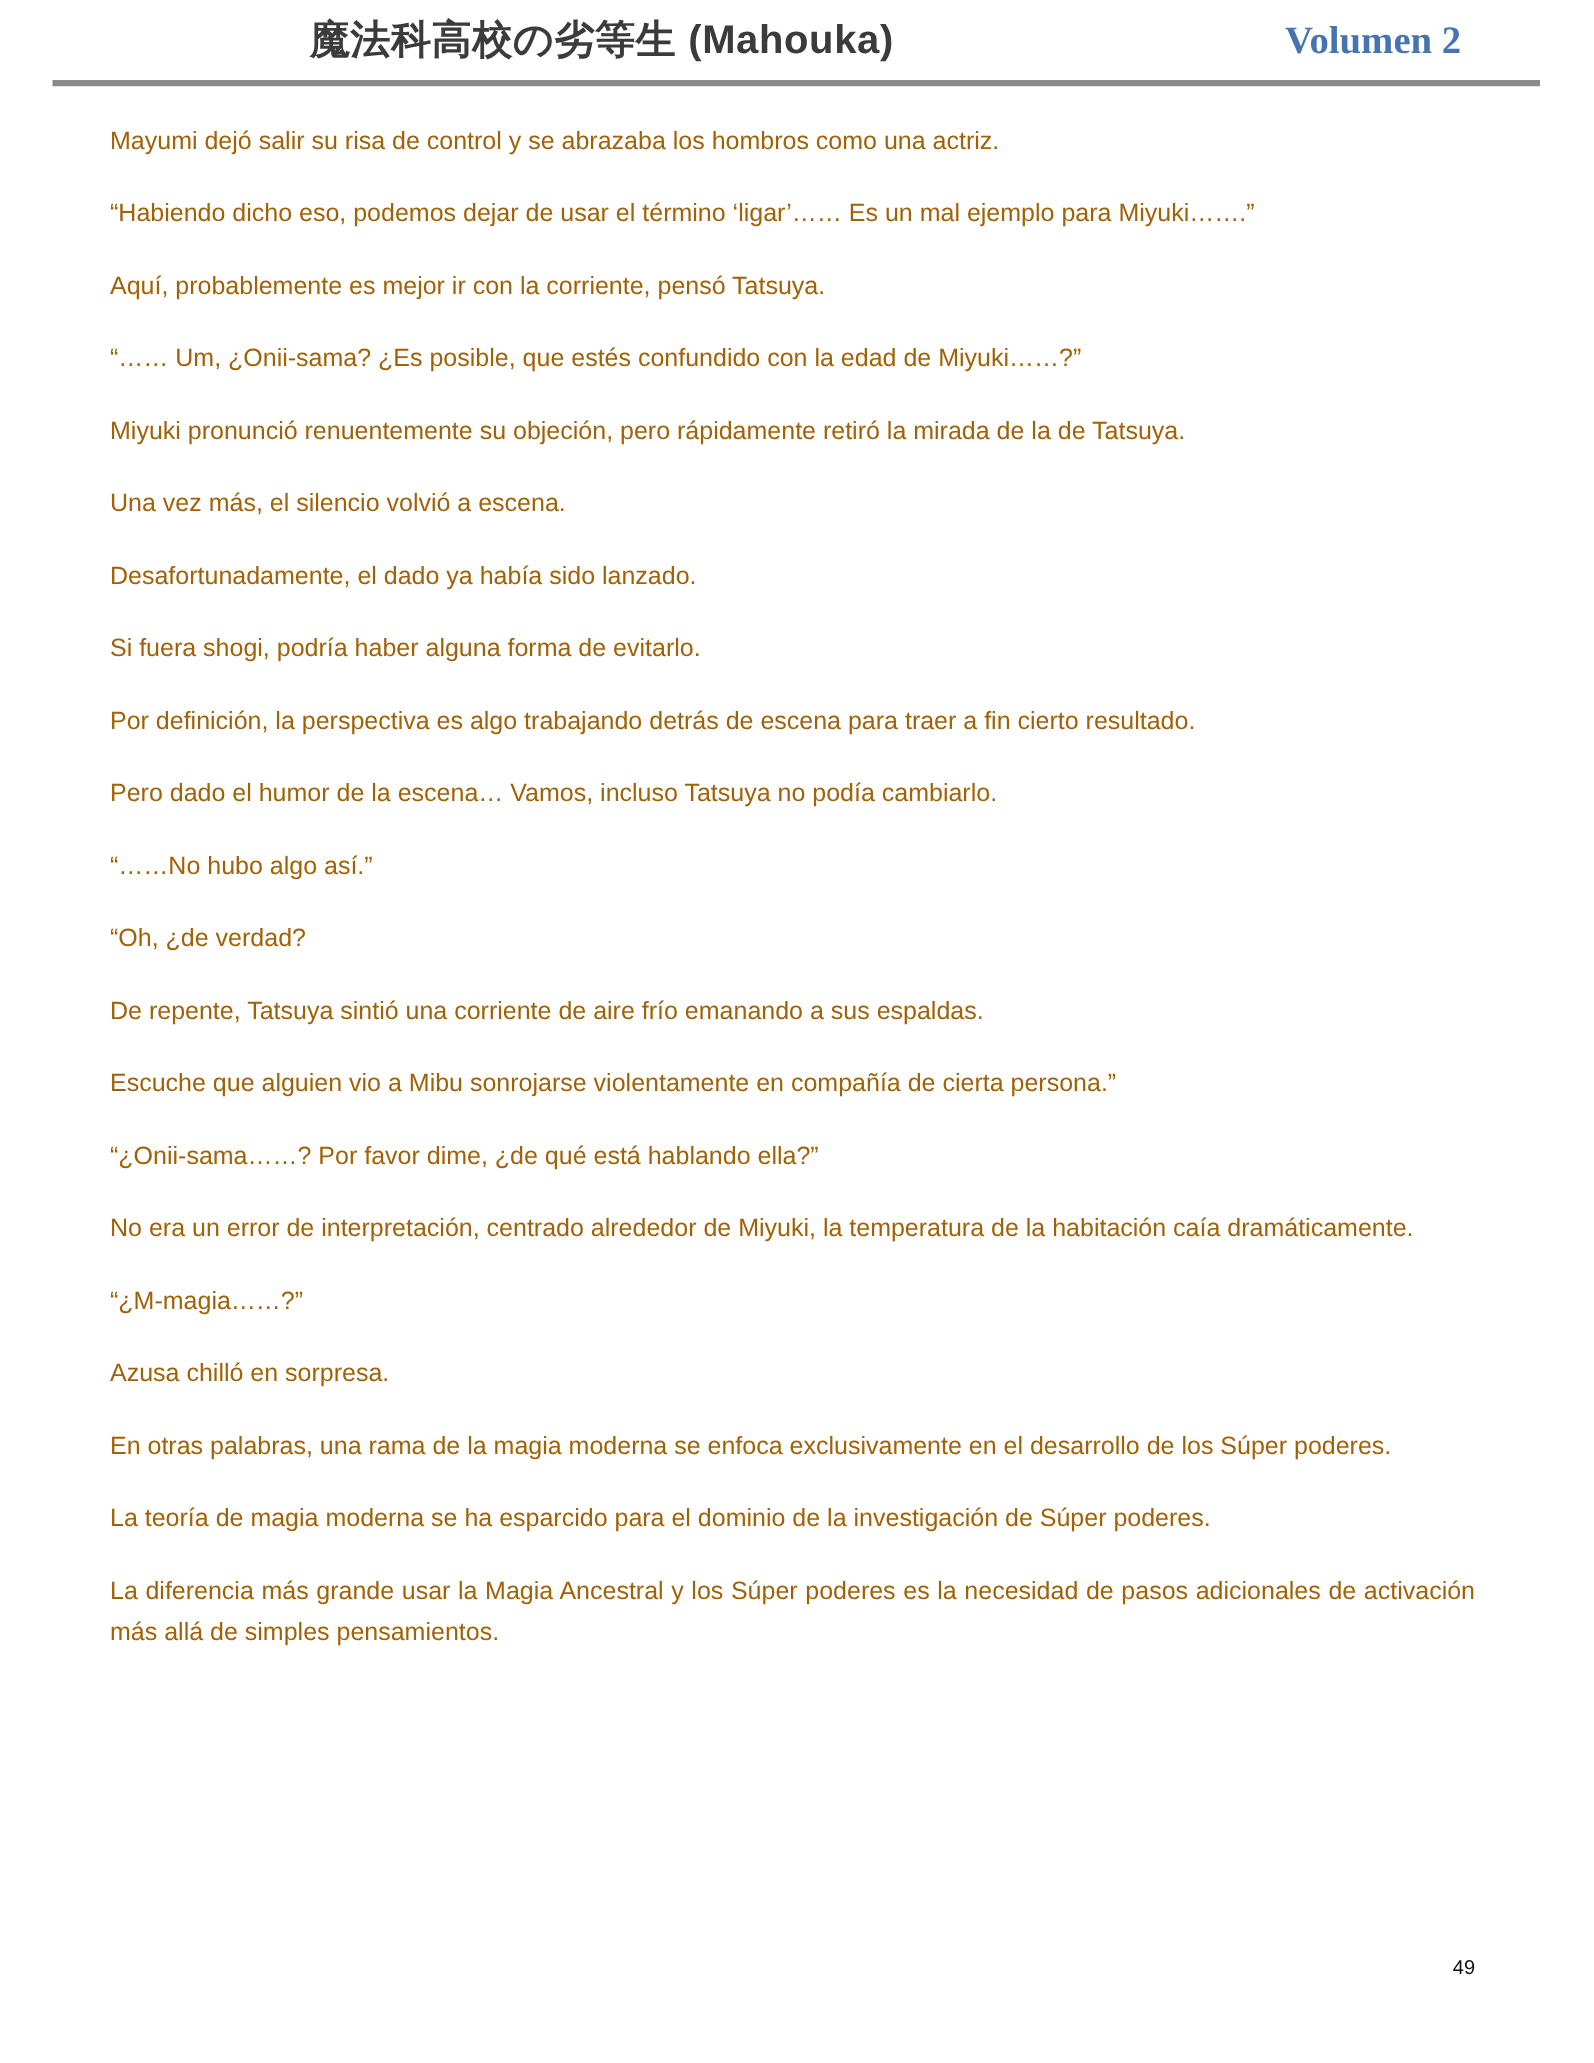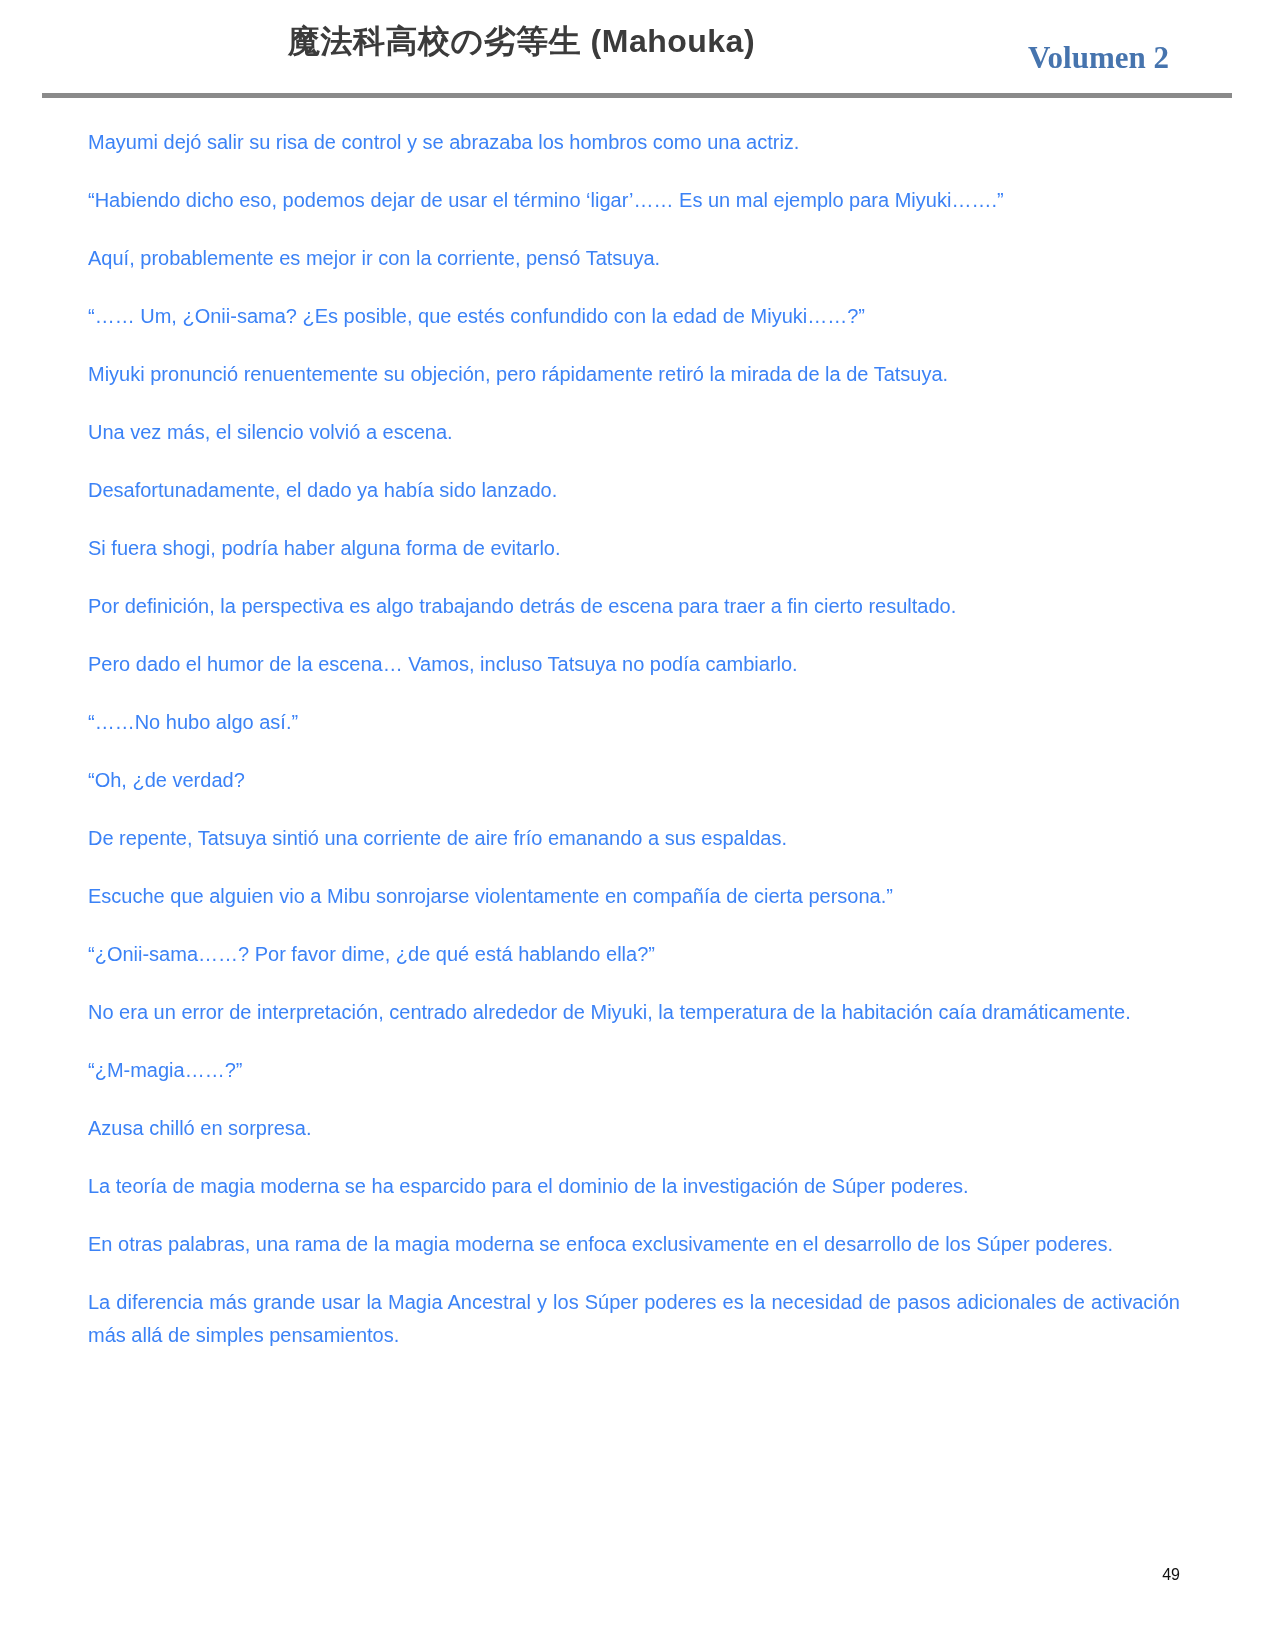--- a/index.html
+++ b/index.html
@@ -17,10 +17,11 @@
   
   .header {
     display: flex;
-    align-items: center;
+    align-items: flex-end;
     margin: 0 43px 0 42px;
-    height: 98px;
+    height: 69px;
     border-bottom: 5px solid #8a8a8a;
+    gap: 40px;
   }
   .header-title-cell {
     flex: 1 1 auto;

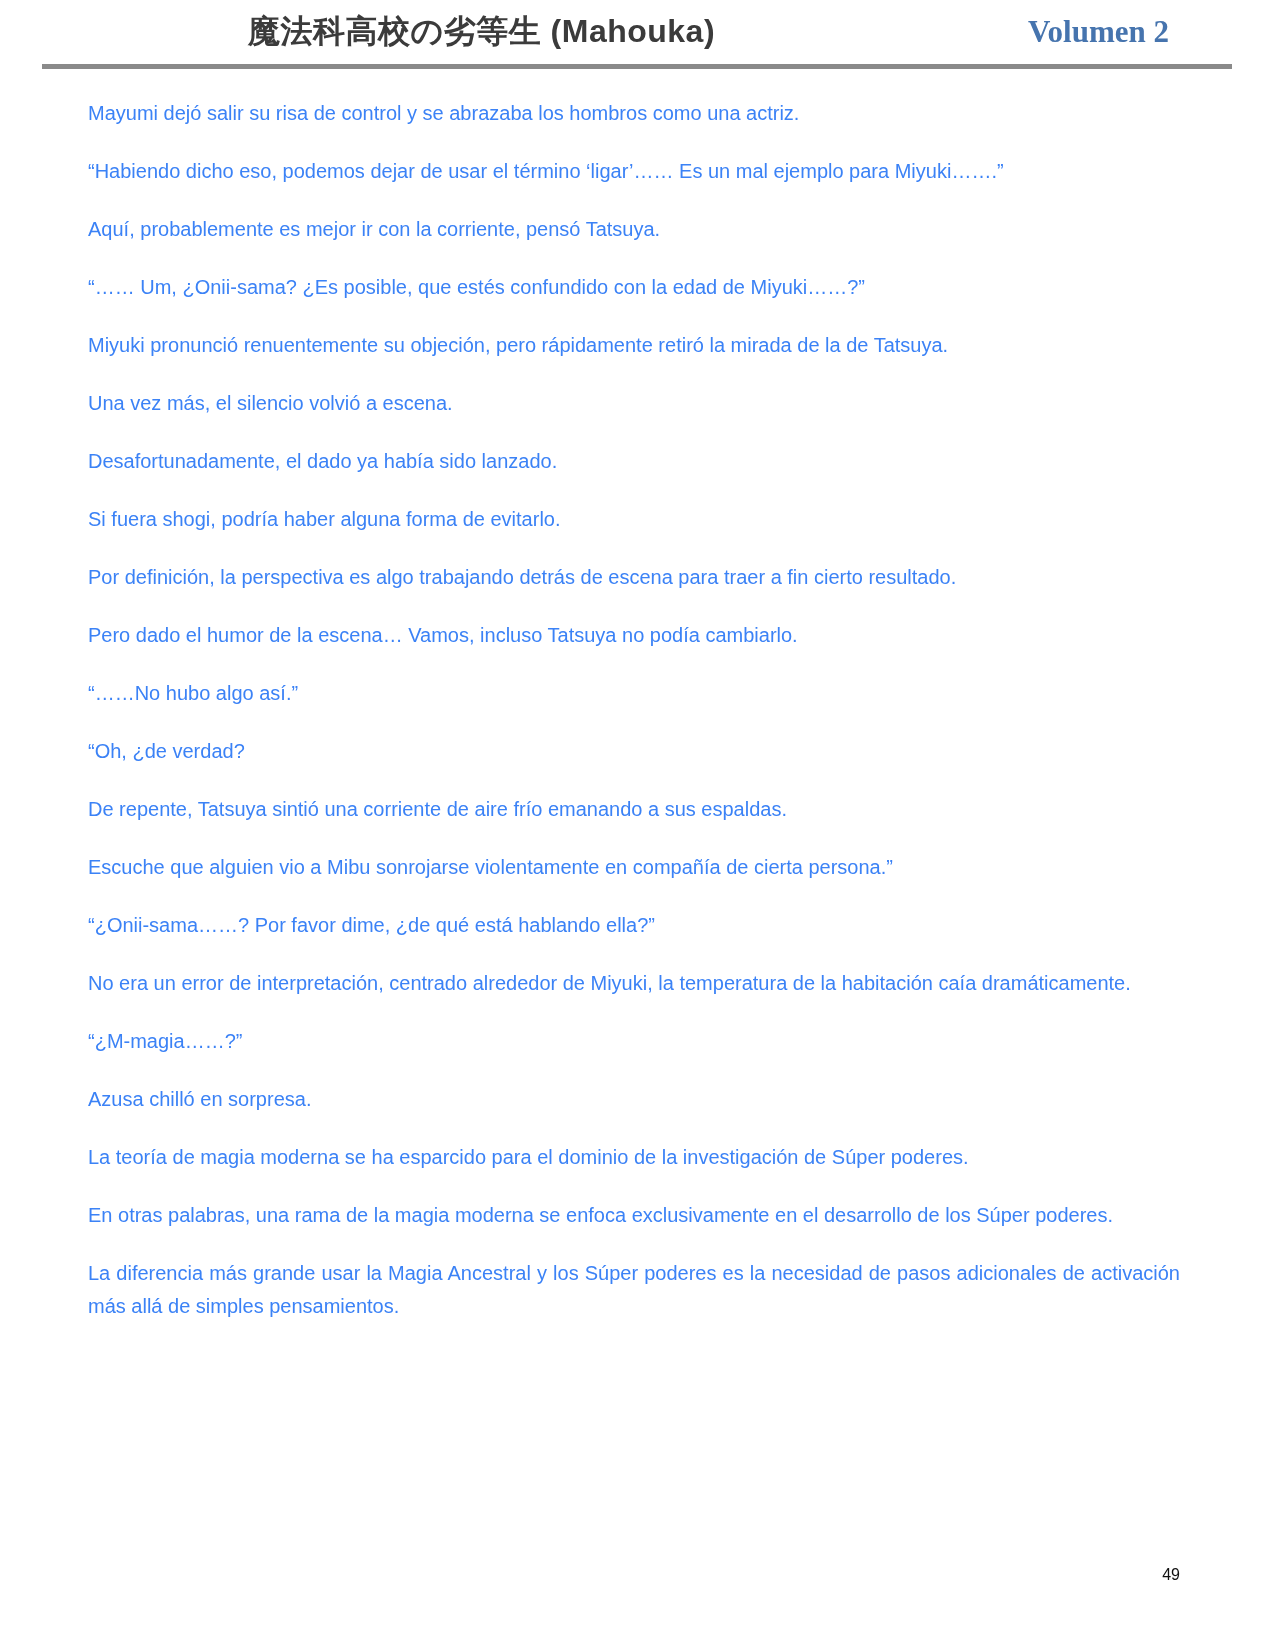--- a/index.html
+++ b/index.html
@@ -66,7 +66,7 @@
     line-height: 33px;
     margin-bottom: 25px;
     text-align: justify;
-    color: #3b82f6;
+    color: #a16207;
   }
   
   .page-number {

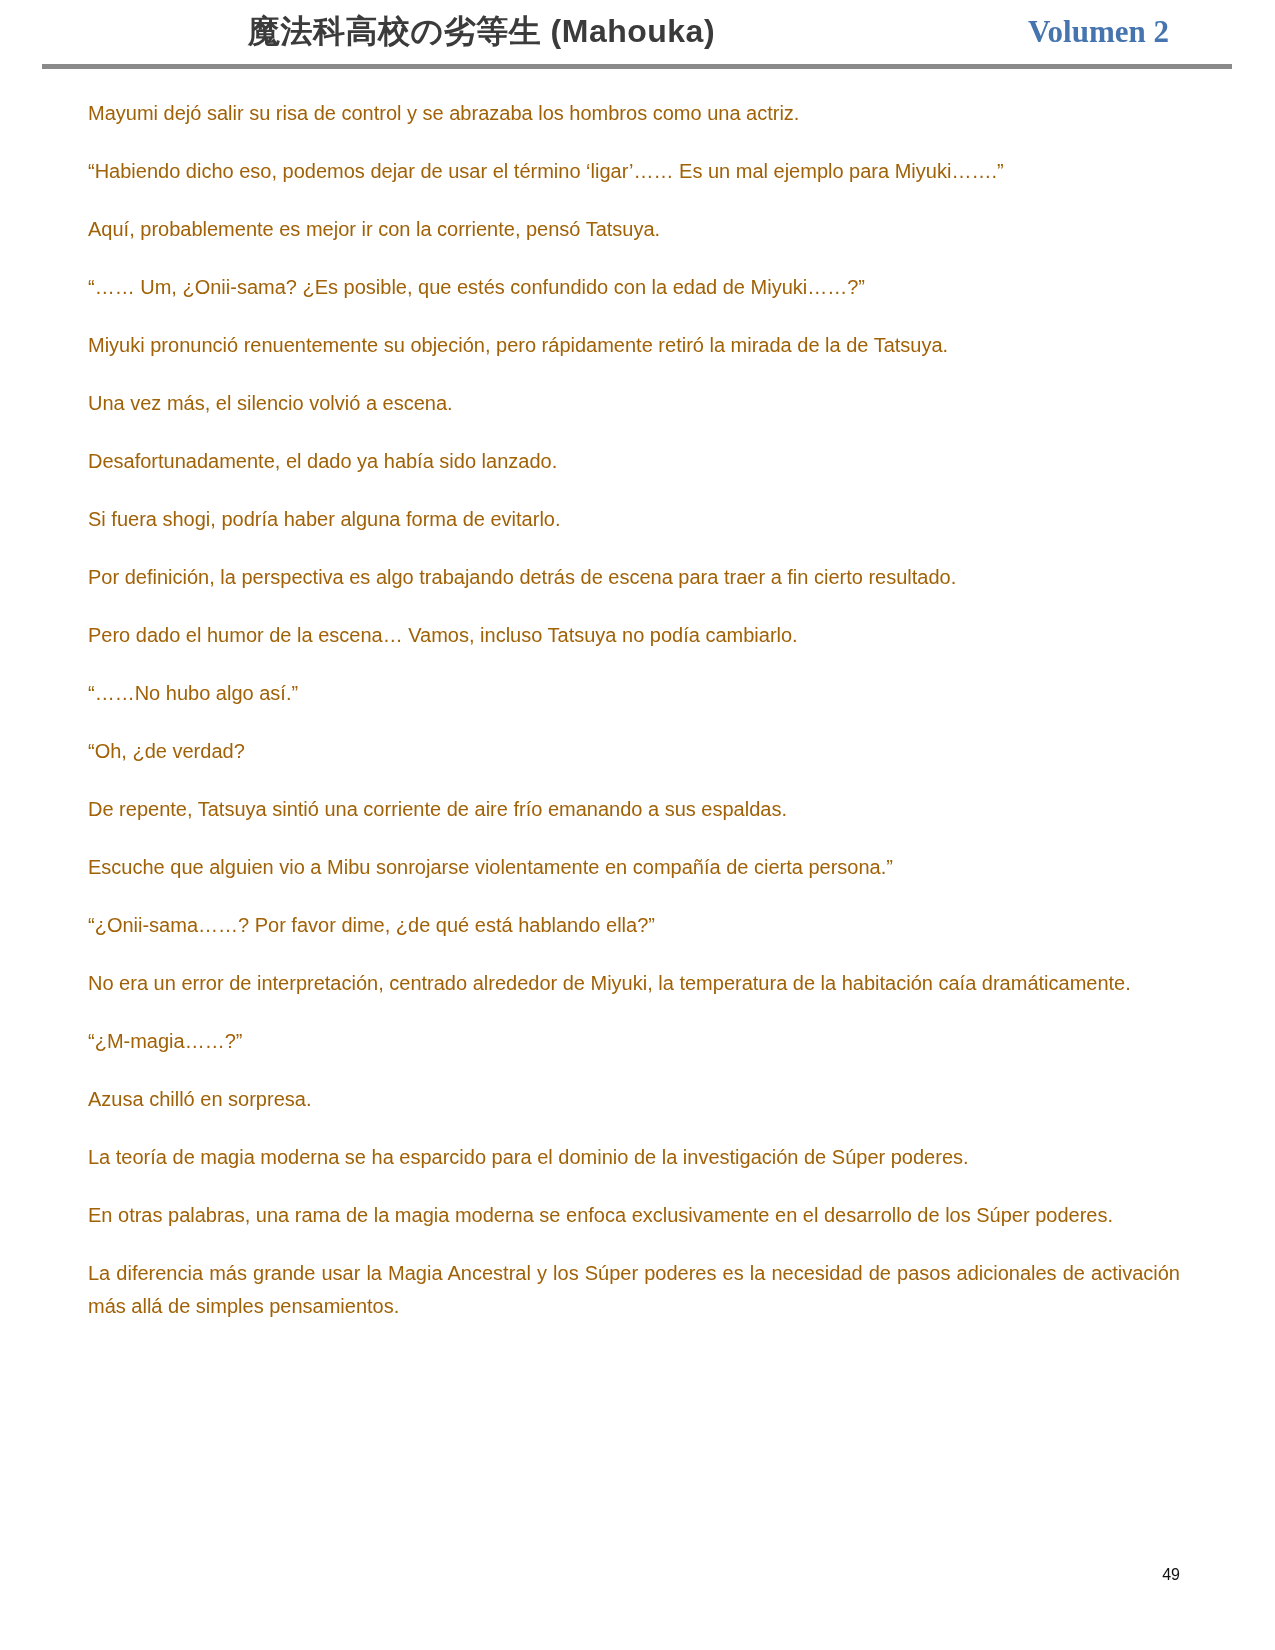--- a/index.html
+++ b/index.html
@@ -111,8 +111,8 @@
     <p class="para">No era un error de interpretación, centrado alrededor de Miyuki, la temperatura de la habitación caía dramáticamente.</p>
     <p class="para">“¿M-magia……?”</p>
     <p class="para">Azusa chilló en sorpresa.</p>
+    <p class="para">En otras palabras, una rama de la magia moderna se enfoca exclusivamente en el desarrollo de los Súper poderes.</p>
     <p class="para">La teoría de magia moderna se ha esparcido para el dominio de la investigación de Súper poderes.</p>
-    <p class="para">En otras palabras, una rama de la magia moderna se enfoca exclusivamente en el desarrollo de los Súper poderes.</p>
     <p class="para">La diferencia más grande usar la Magia Ancestral y los Súper poderes es la necesidad de pasos adicionales de activación más allá de simples pensamientos.</p>
   </div>
 

